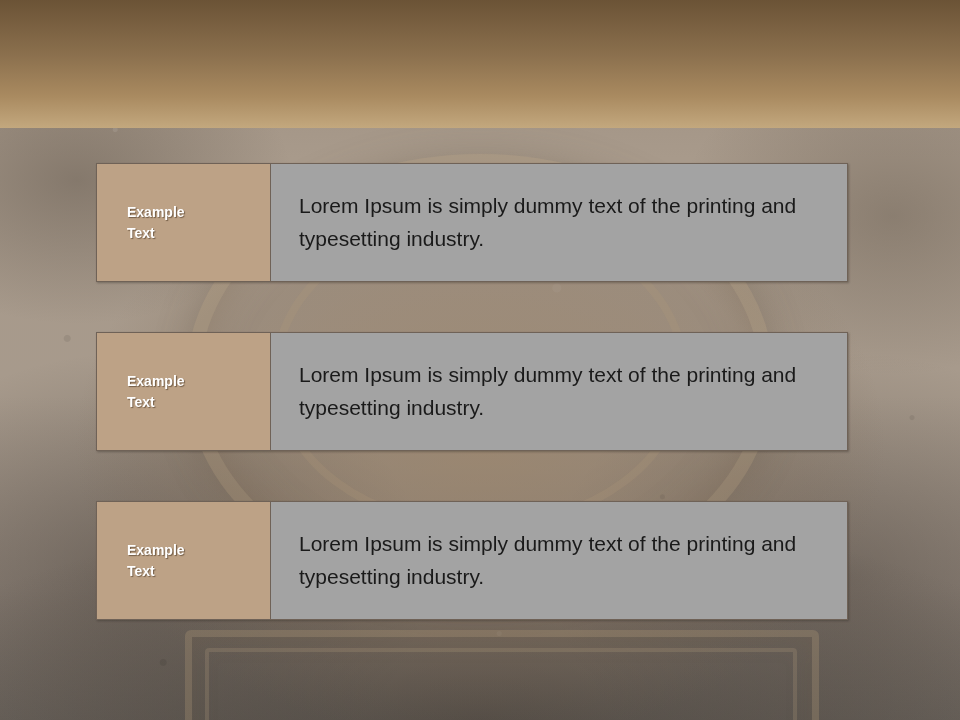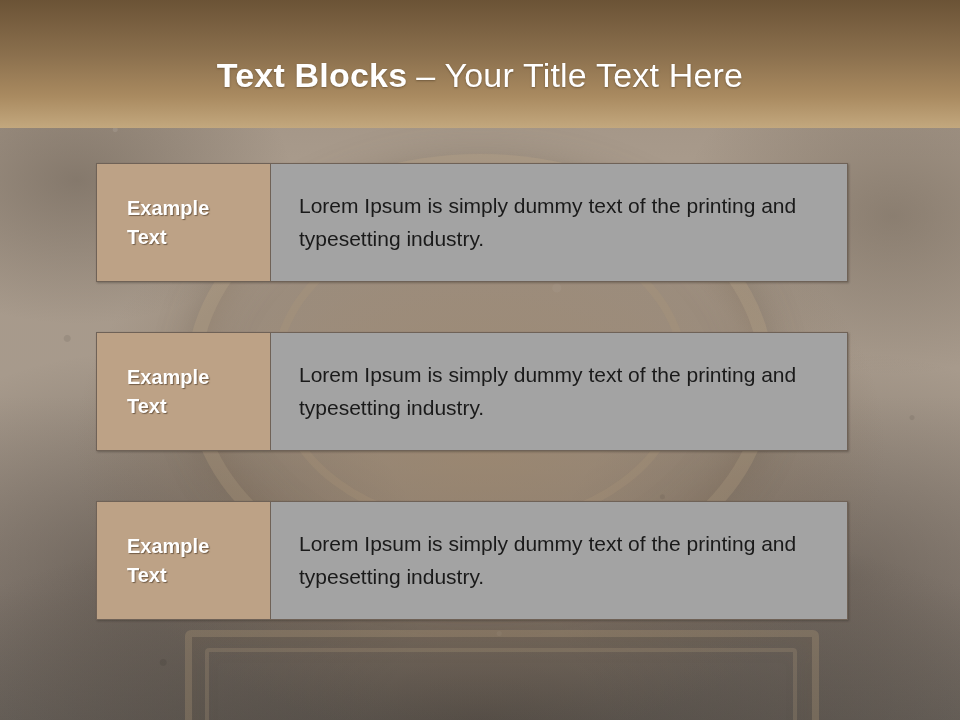--- a/index.html
+++ b/index.html
@@ -202,11 +202,6 @@
   </div>
 
   <div class="title-band"></div>
-  <div class="title-text">
-    <span class="strong">Text Blocks</span>
-    <span class="dash">–</span>
-    <span class="rest">Your Title Text Here</span>
-  </div>
 
   <div class="rows">
 

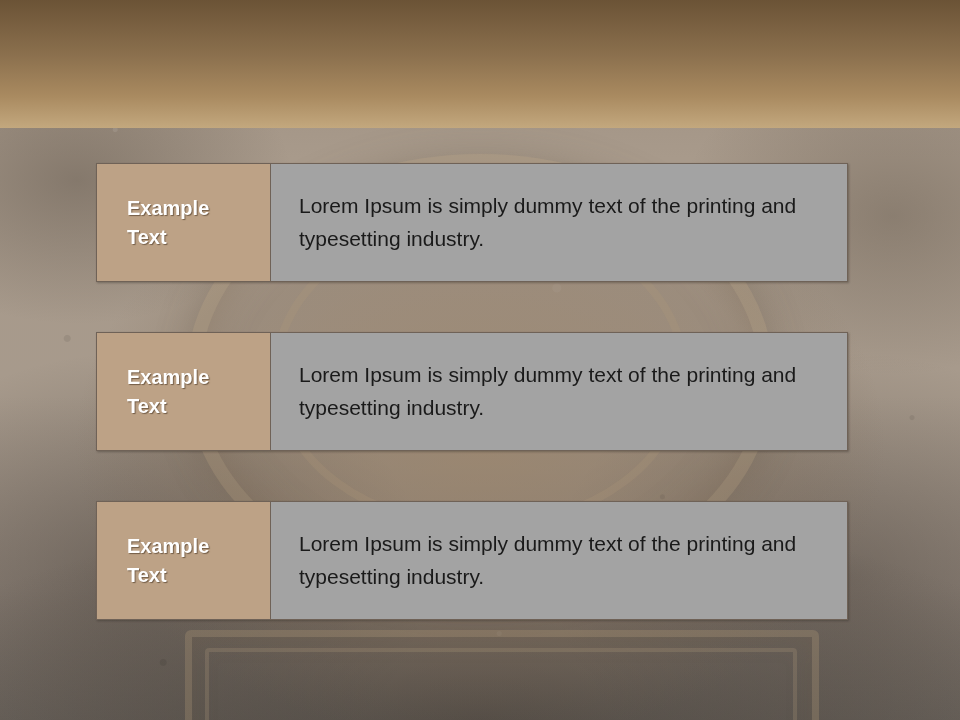--- a/index.html
+++ b/index.html
@@ -170,7 +170,7 @@
     padding: 0 0 0 30px;
     color: #ffffff;
     font-weight: bold;
-    font-size: 20px;
+    font-size: 14px;
     line-height: 1.45;
     text-shadow: 1px 1px 1px rgba(90,70,50,0.75);
   }

